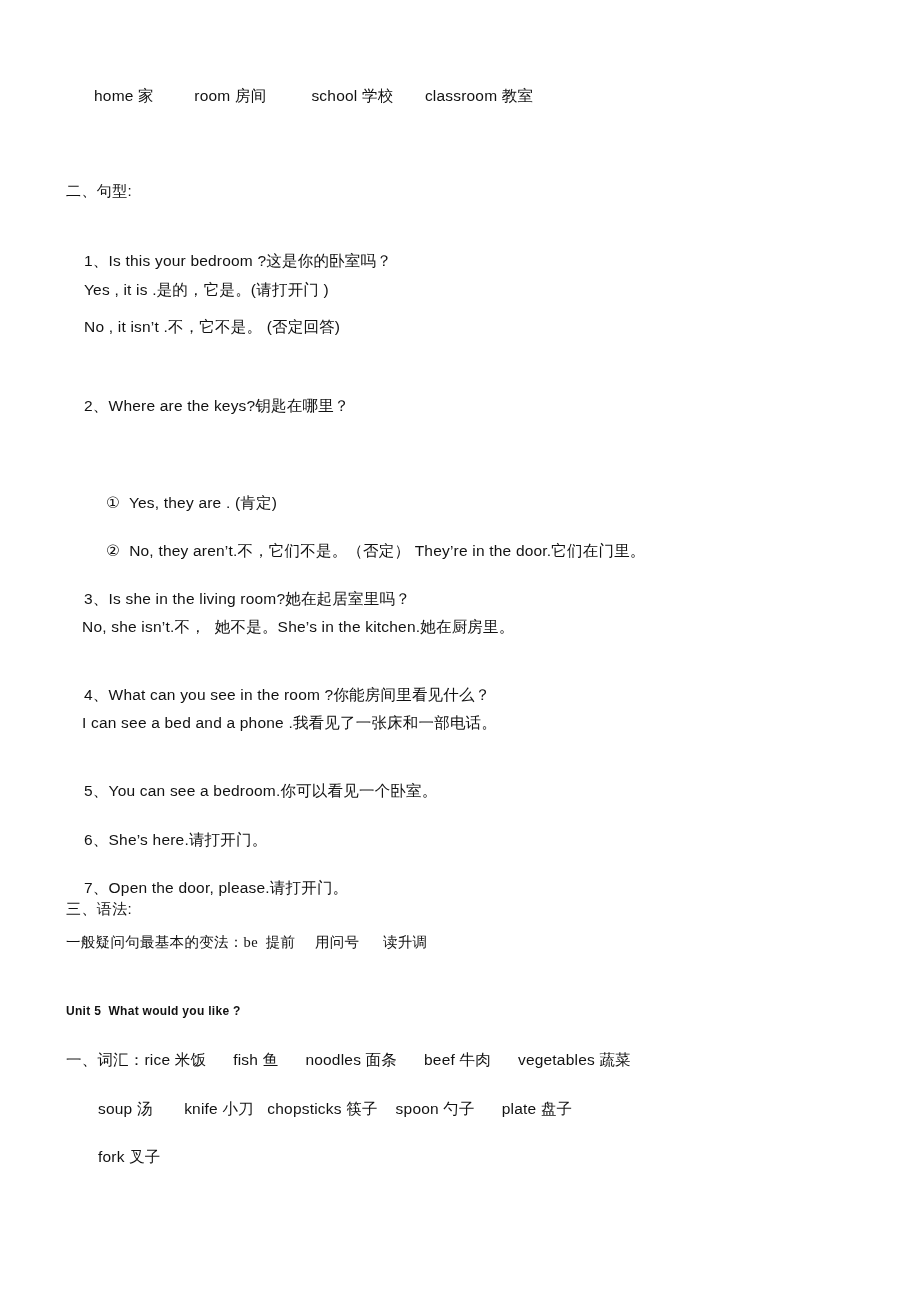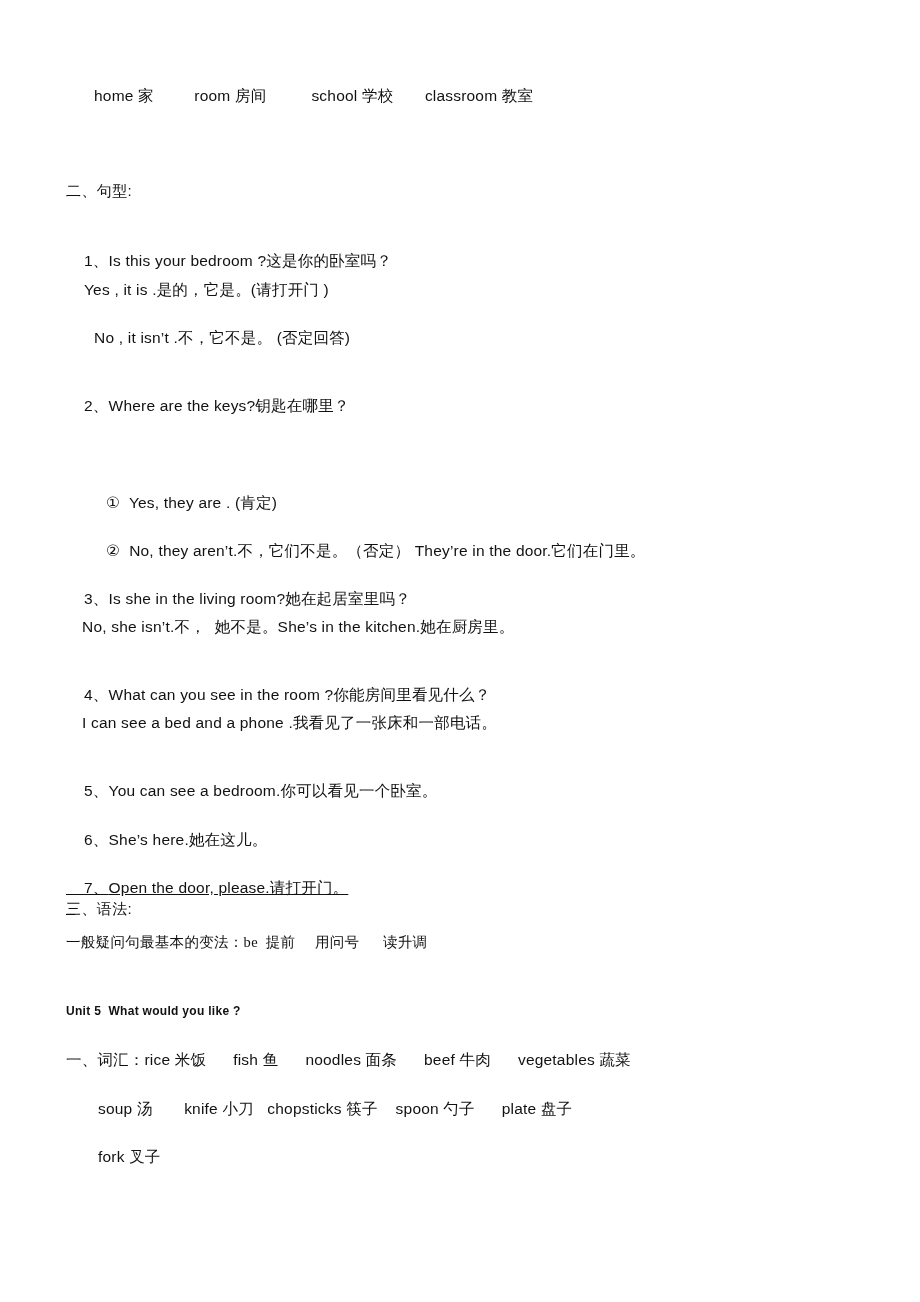--- a/index.html
+++ b/index.html
@@ -73,7 +73,7 @@
     <span>1、</span><span>Is this your bedroom ?这是你的卧室吗？</span>
   </div>
   <div class="line aline" style="left:84px; top:280px;">Yes , it is .是的，它是。(请打开门 )</div>
-  <div class="line aline" style="left:84px; top:328px;margin-left:10px;">No , it isn’t .不，它不是。 (否定回答)</div>
+  <div class="line aline" style="left:84px; top:317px;">No , it isn’t .不，它不是。 (否定回答)</div>
 
   <div class="line qline" style="left:66px; top:376px;">
     <span>2、</span><span>Where are the keys?钥匙在哪里？</span>

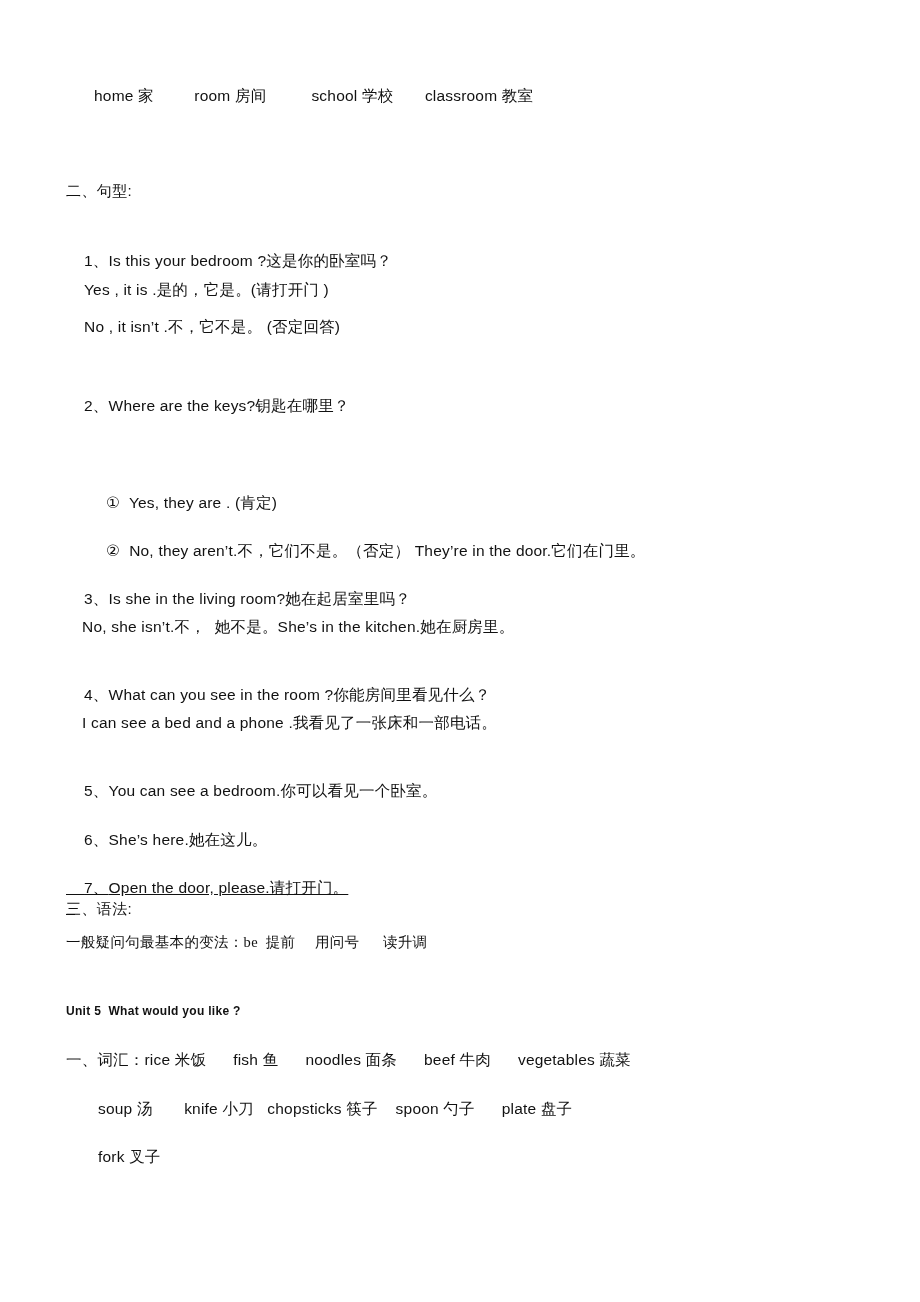--- a/index.html
+++ b/index.html
@@ -100,7 +100,7 @@
   </div>
 
   <div class="line qline" style="left:66px; top:810px;">
-    <span>6、</span><span>She’s here.她在这儿。</span>
+    <span>6、</span><span>She’s here.请打开门。</span>
   </div>
 
   <div class="line qline" style="left:66px; top:858px;text-decoration:underline;">

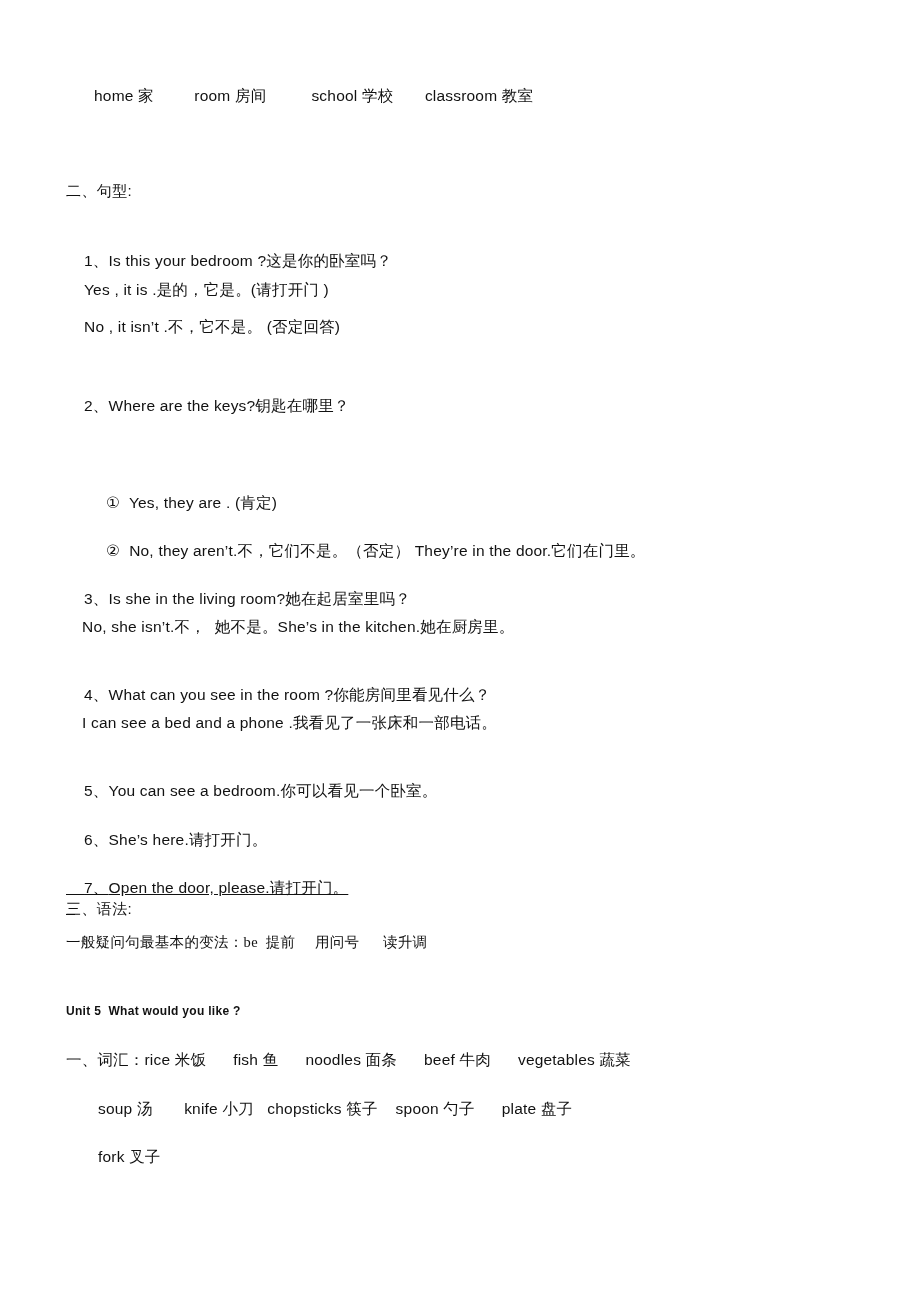--- a/index.html
+++ b/index.html
@@ -103,7 +103,7 @@
     <span>6、</span><span>She’s here.请打开门。</span>
   </div>
 
-  <div class="line qline" style="left:66px; top:858px;text-decoration:underline;">
+  <div class="line qline" style="left:66px; top:858px;">
     <span>7、</span><span>Open the door, please.请打开门。</span>
   </div>
 

